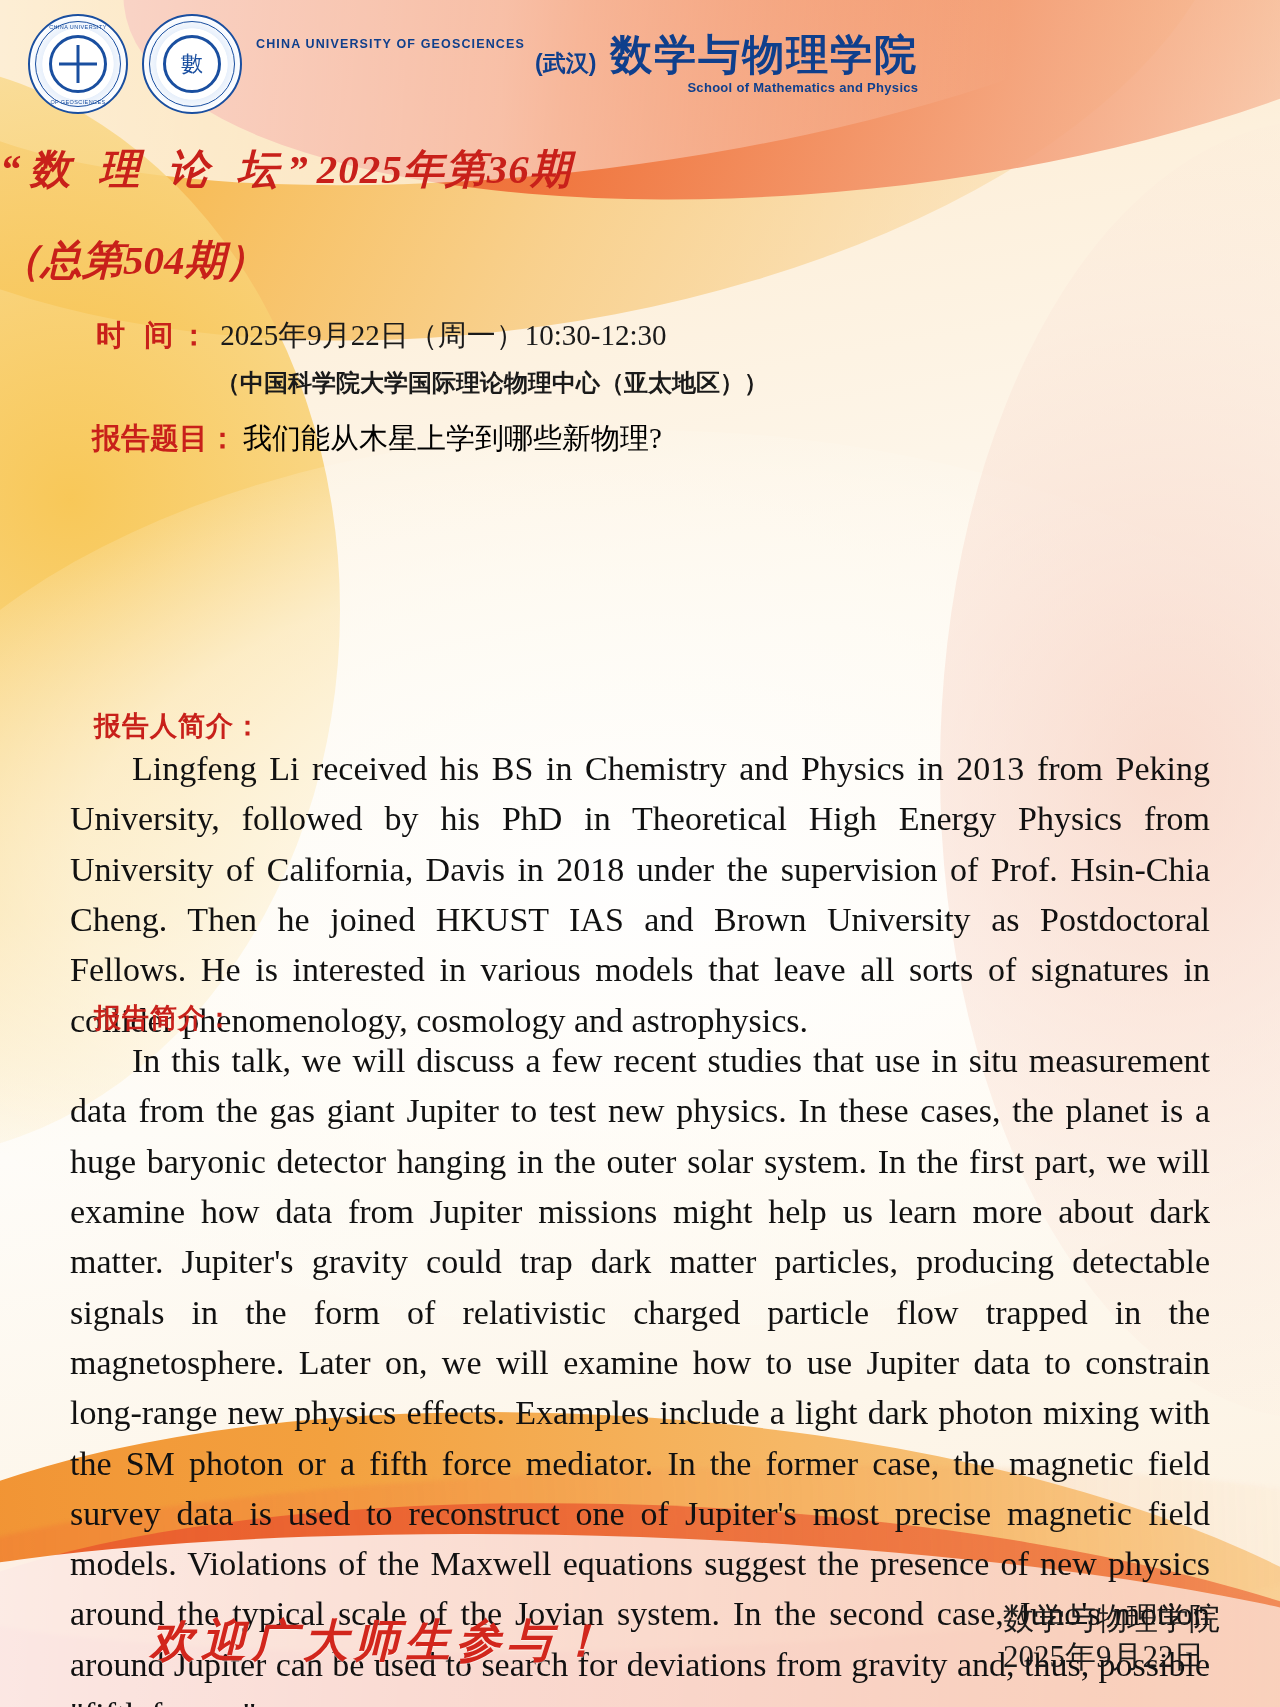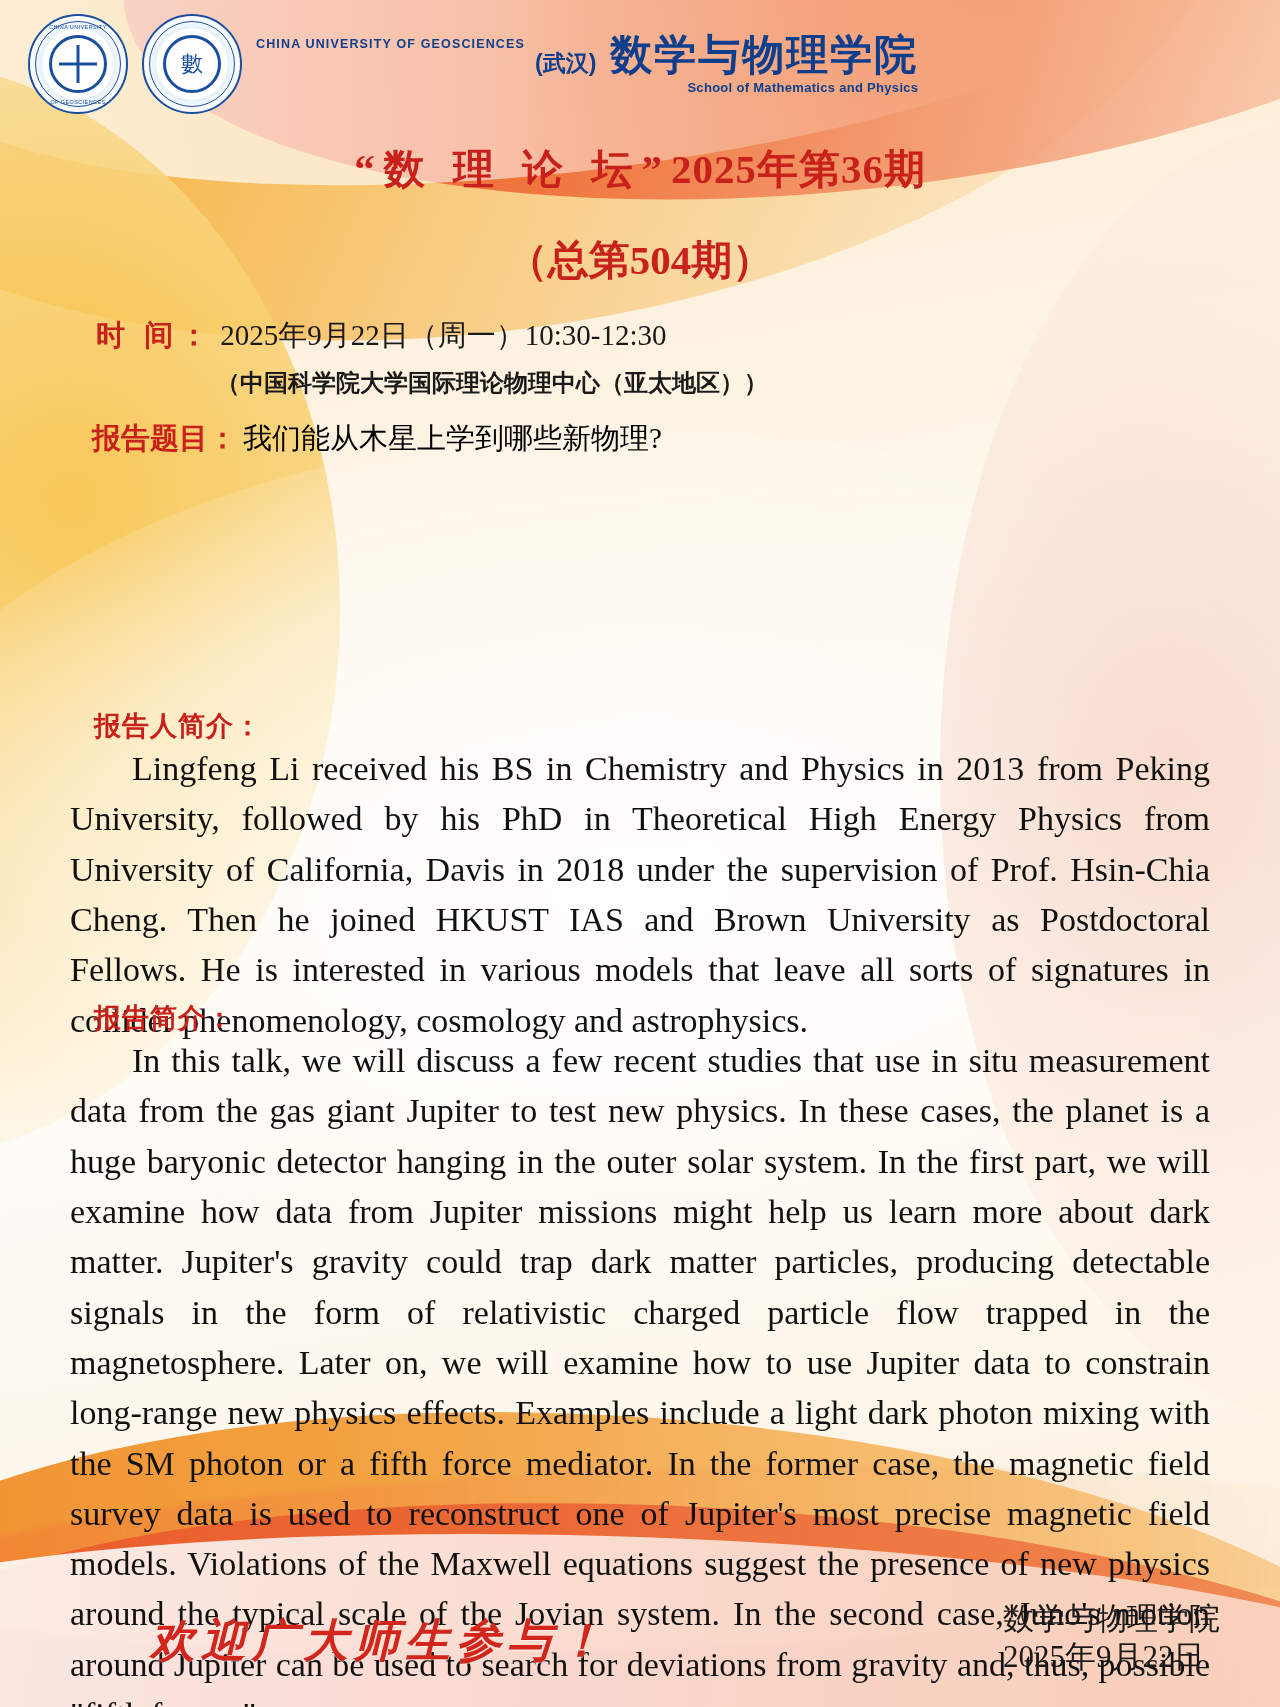--- a/index.html
+++ b/index.html
@@ -224,10 +224,10 @@
     z-index: 6;
   }
   .title-1, .title-2 {
-    text-align: center;
     color: #c8201a;
     font-weight: 700;
     font-family: "Liberation Serif", serif;
+    font-style: italic;
   }
   .title-1 {
     position: absolute;

